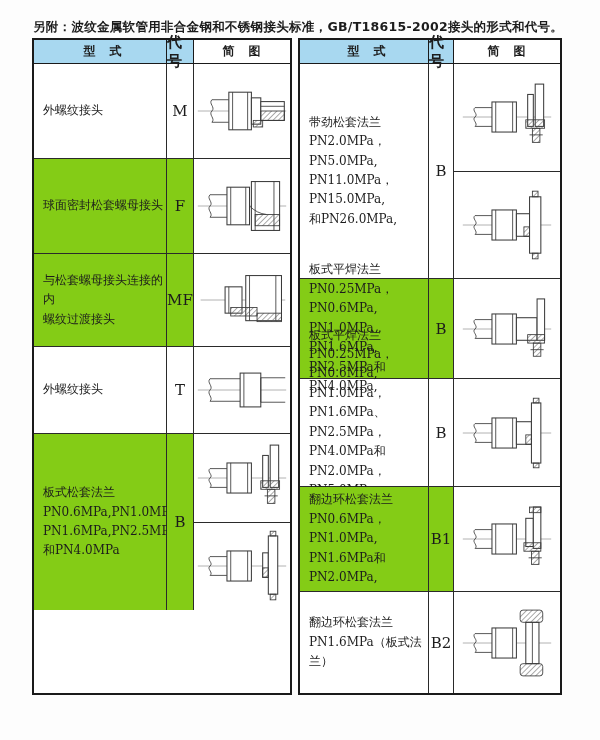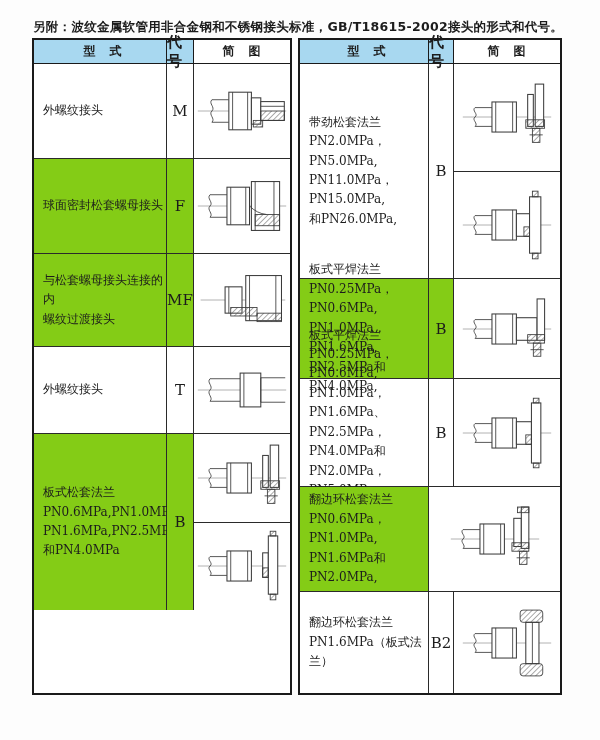--- a/index.html
+++ b/index.html
@@ -302,6 +302,7 @@
       <div class="td c-type hl">翻边环松套法兰
 PN0.6MPa，PN1.0MPa,
 PN1.6MPa和PN2.0MPa,</div>
+      <div class="td c-code hl">B1</div>
       <div class="td c-diag">
         <svg width="94" height="80" viewBox="0 0 100 76">
           <line class="cl" x1="3" y1="38" x2="97" y2="38"></line>

